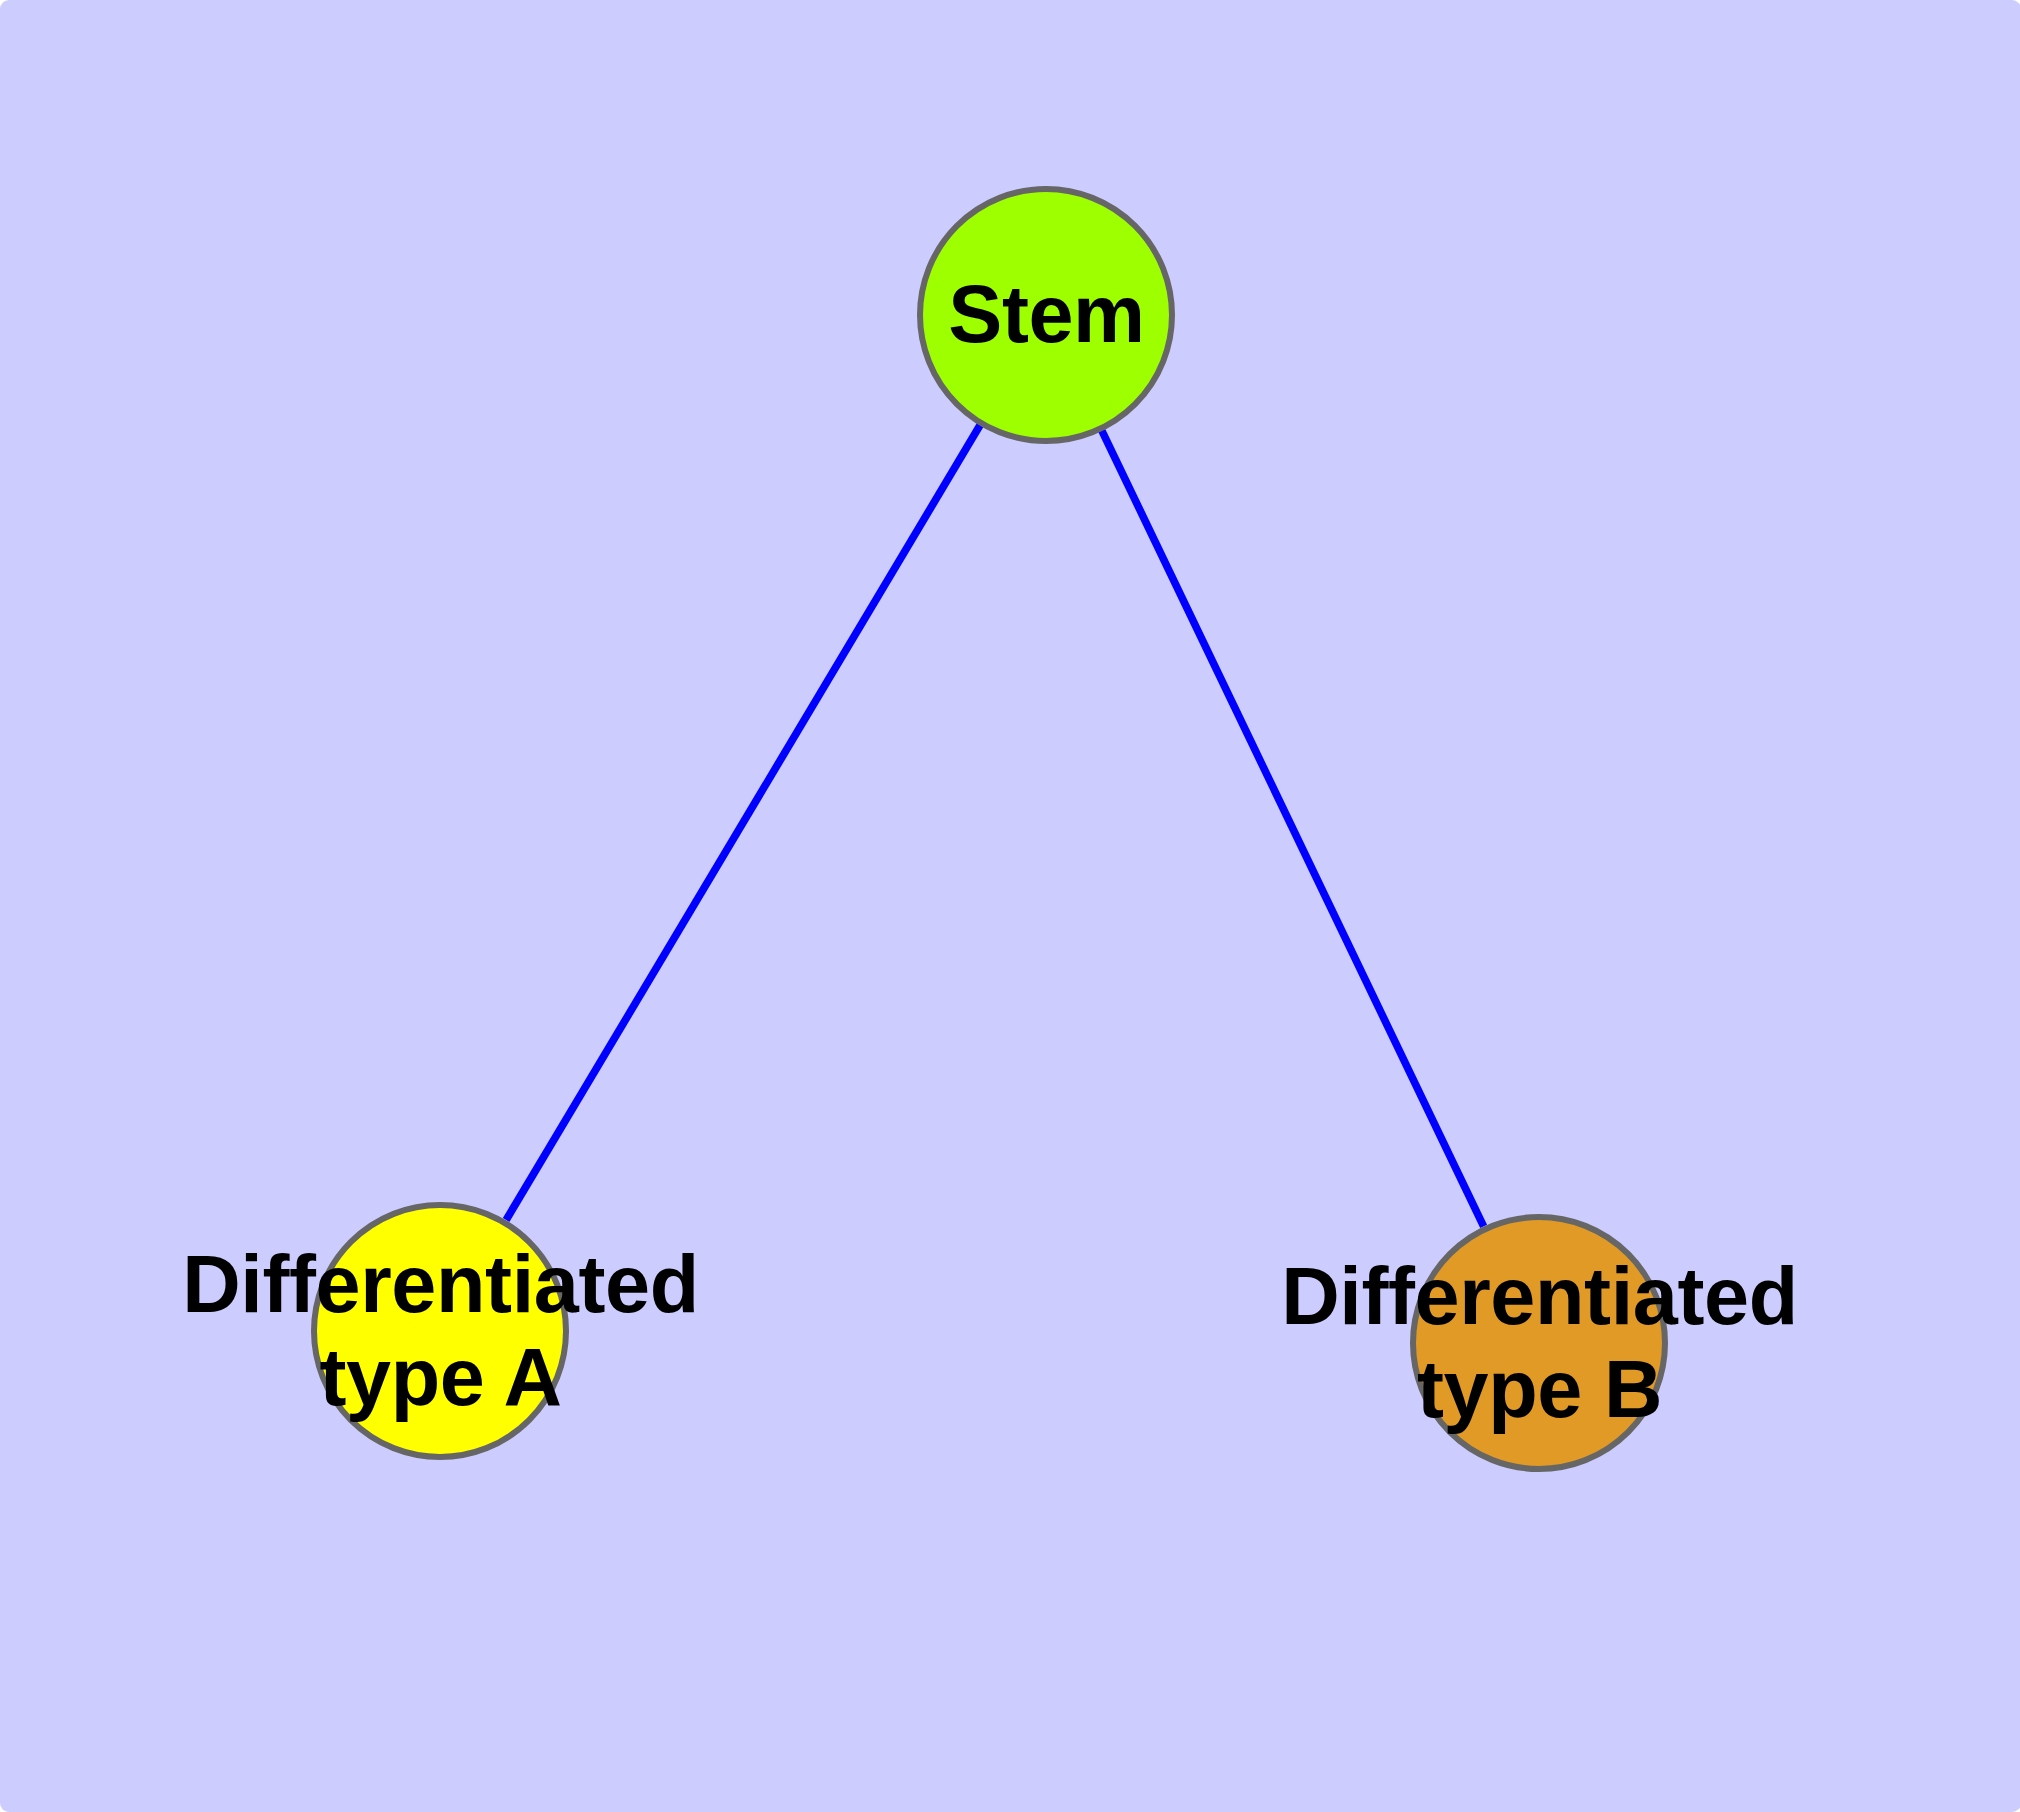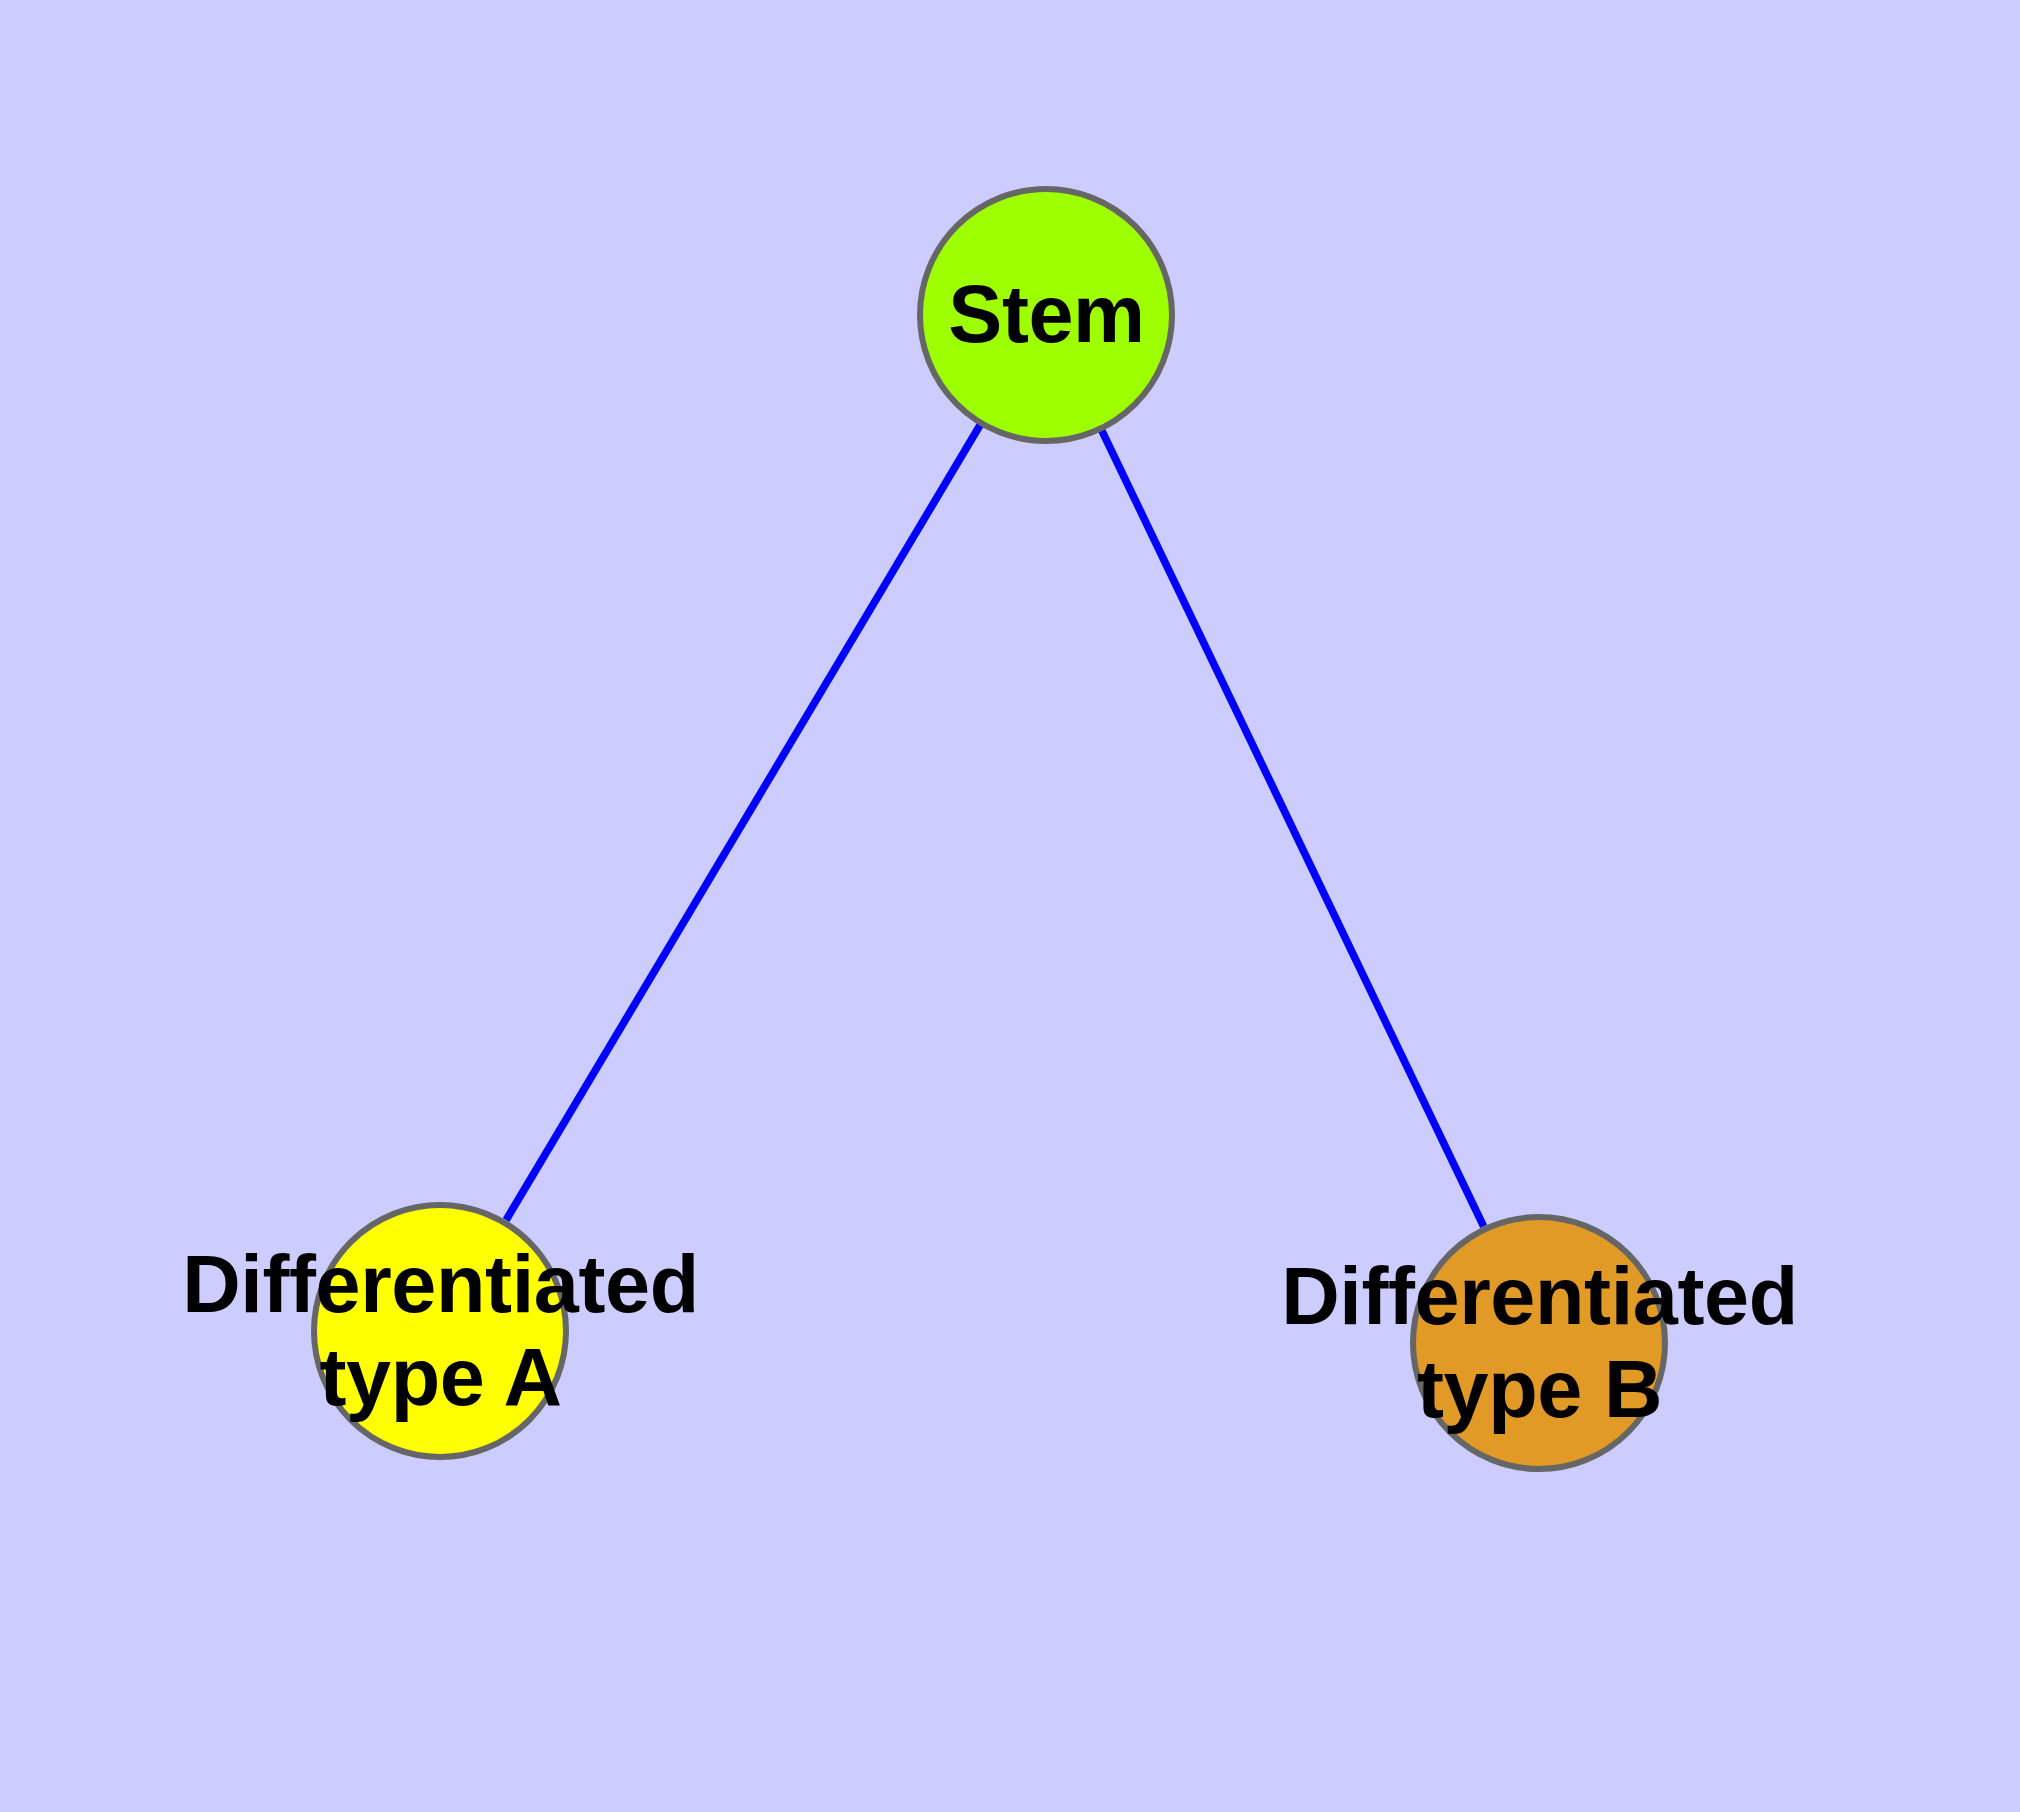--- a/index.html
+++ b/index.html
@@ -48,7 +48,7 @@
 </head>
 <body>
 
-<div id="canvas" style="width: 2021px; height: 1812px;">
+<div id="canvas" style="width: 2021px; height: 1812px; border-radius: 9px;">
 
   <div id="graph-bg" style="width: 2021px; height: 1812px; background: rgb(204, 204, 255);"></div>
 

